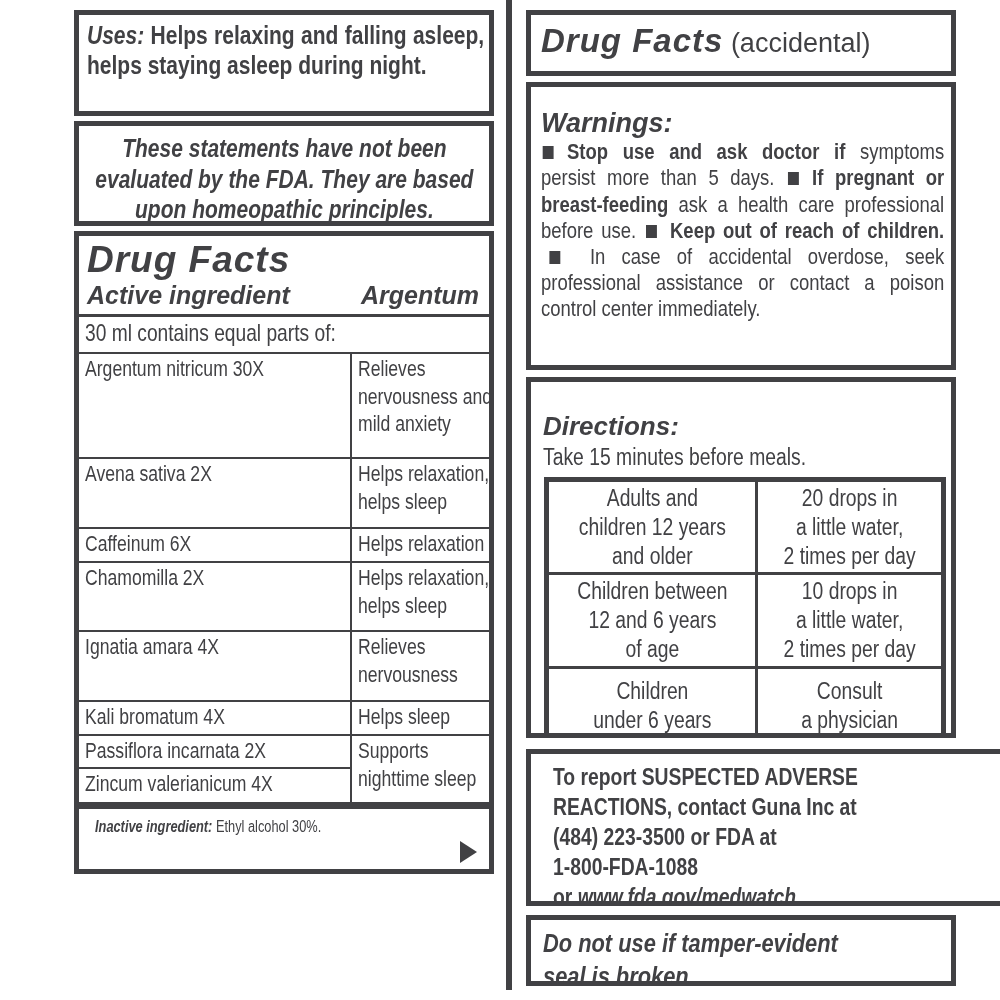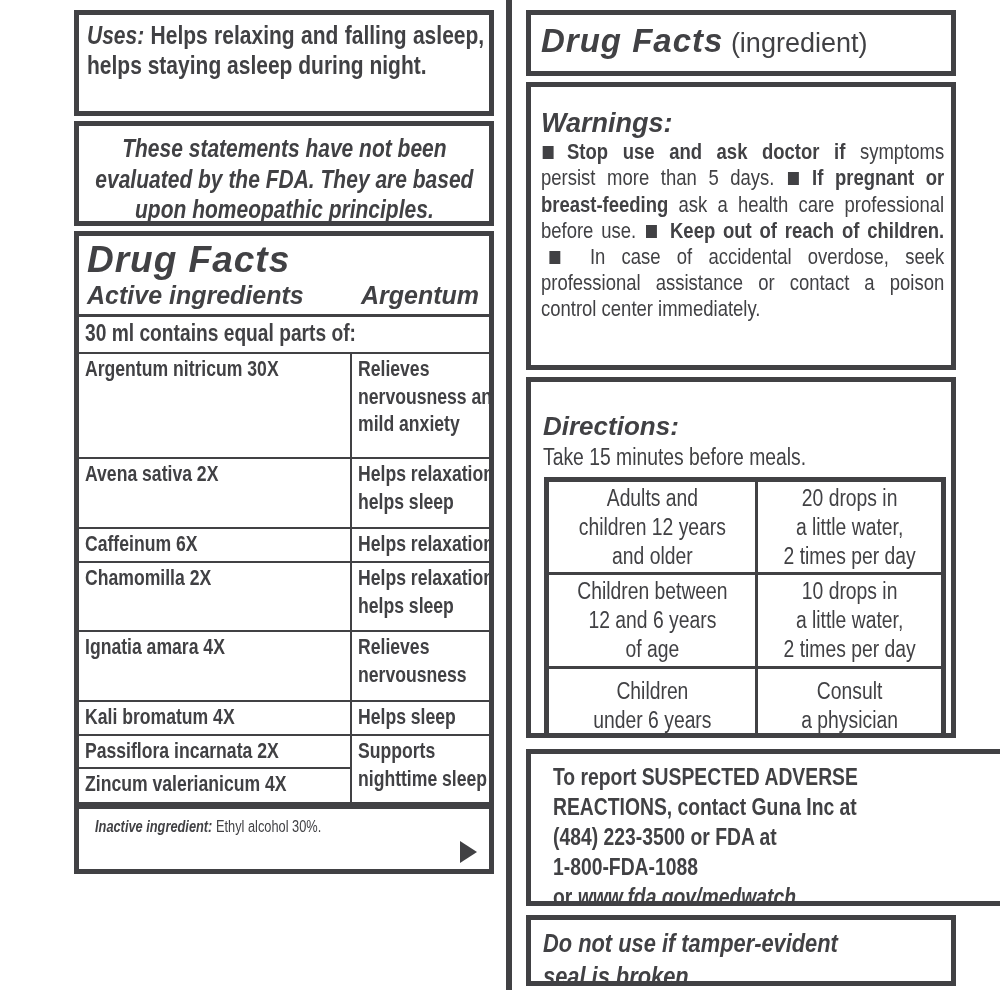--- a/index.html
+++ b/index.html
@@ -149,7 +149,7 @@
   </div>
 
   <div class="box dfc-box">
-    <span class="dfc-title">Drug Facts</span><span class="dfc-cont"> (ingredient)</span>
+    <span class="dfc-title">Drug Facts</span><span class="dfc-cont"> (accidental)</span>
   </div>
 
   <div class="box warn-box">

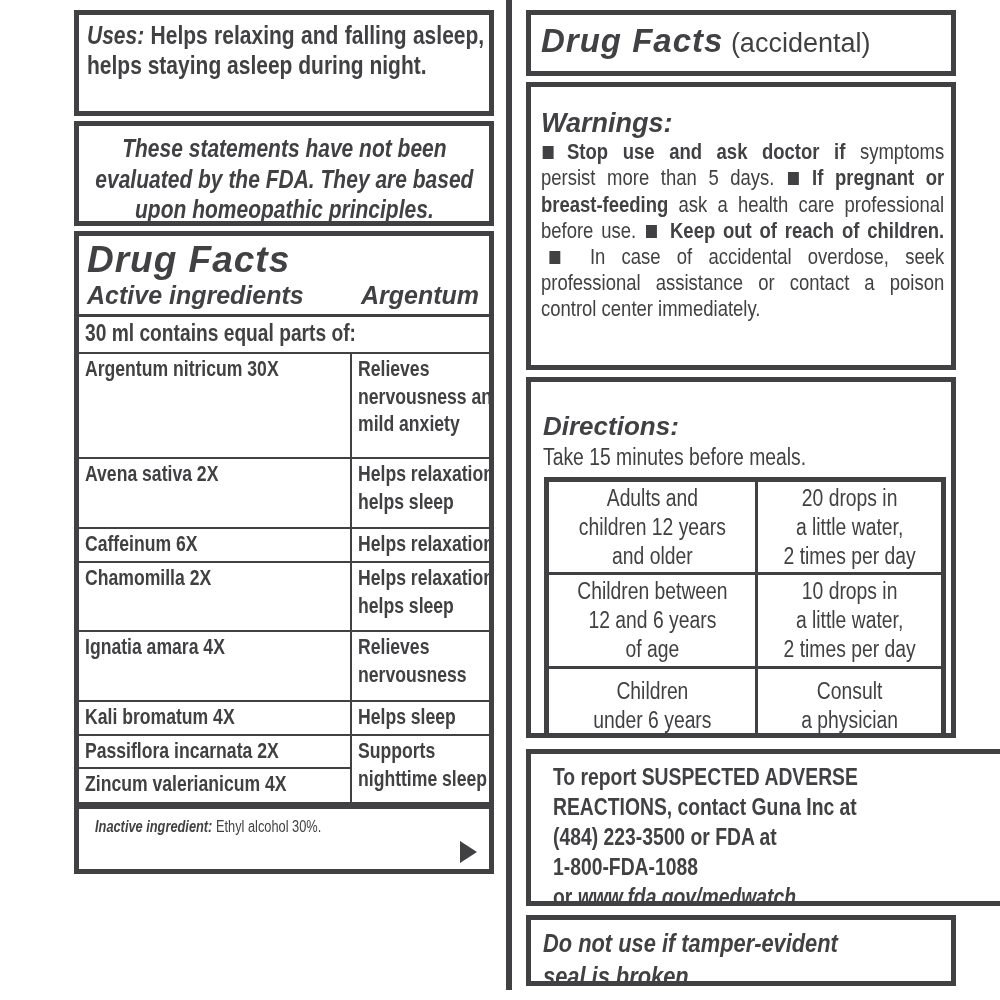--- a/index.html
+++ b/index.html
@@ -89,7 +89,7 @@
     <div class="df-head">
       <div class="df-title">Drug Facts</div>
       <div class="df-cols">
-        <span>Active ingredients</span>
+        <span>Active ingredient</span>
         <span>Argentum</span>
       </div>
     </div>

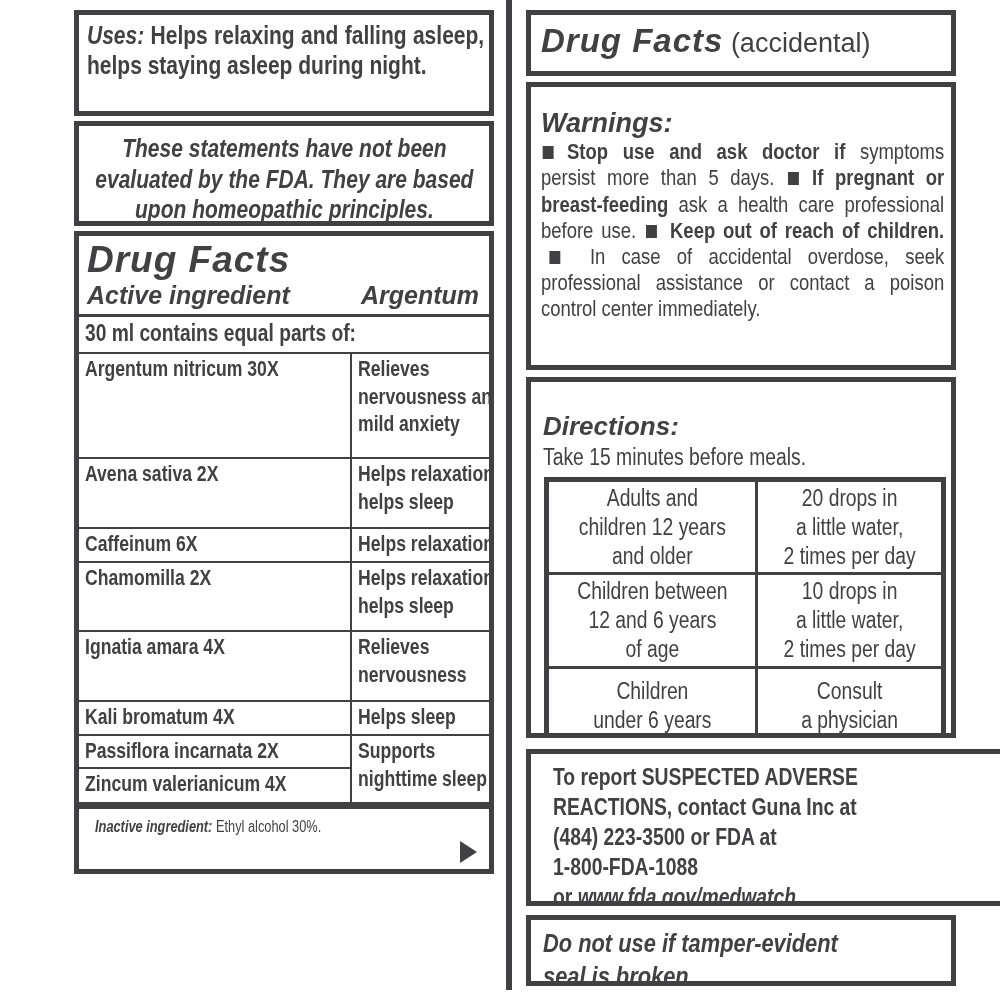--- a/index.html
+++ b/index.html
@@ -30,7 +30,7 @@
   .df-title { font-size:37px; font-weight:bold; font-style:italic; letter-spacing:1px; line-height:1.08; }
   .df-cols { display:flex; justify-content:space-between; font-size:25px; font-weight:bold; font-style:italic; padding:1px 2px 4px 0; }
   table.ing { width:100%; border-collapse:collapse; table-layout:fixed; border-top:3px solid var(--ink); }
-  table.ing td { border:2px solid var(--ink); border-left:none; border-right:none; vertical-align:top; padding:1px 0 0 6px; font-size:22px; line-height:1.26; overflow:hidden;font-weight:bold; }
+  table.ing td { border:2px solid var(--ink); border-left:none; border-right:none; vertical-align:top; padding:1px 0 0 6px; font-size:22px; line-height:1.26; overflow:hidden; }
   table.ing td.purp { border-left:2px solid var(--ink); }
   table.ing td .cnd { display:inline-block; transform:scaleX(.8); transform-origin:0 0; white-space:pre; }
   table.ing tr.contains-row td { border-top:none; height:34px; font-size:24px; }

